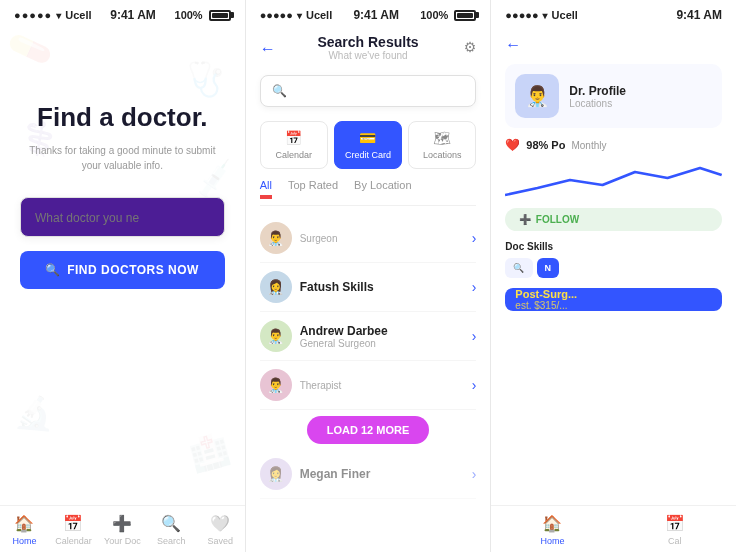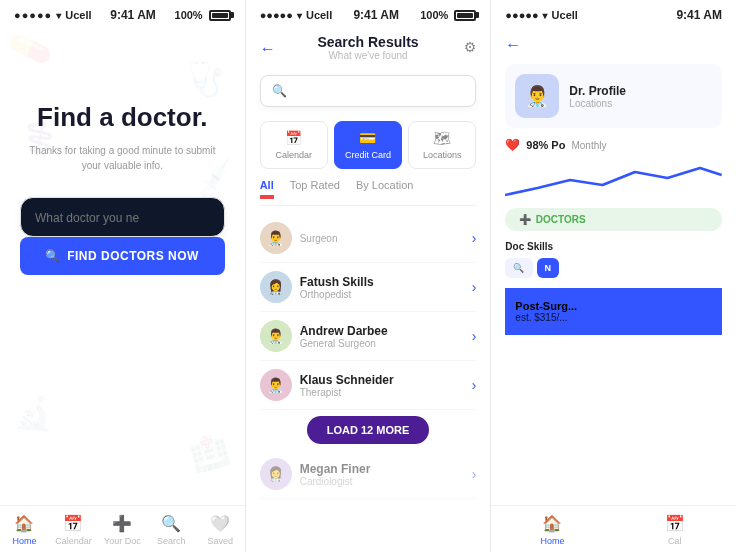--- a/index.html
+++ b/index.html
@@ -265,7 +265,7 @@
     .filter-tab.active {
       color: #3355ff;
       border-bottom: 4px solid #ef4444;
-      font-weight: 700;
+      font-weight: 400;
     }
 
     .doctor-list {

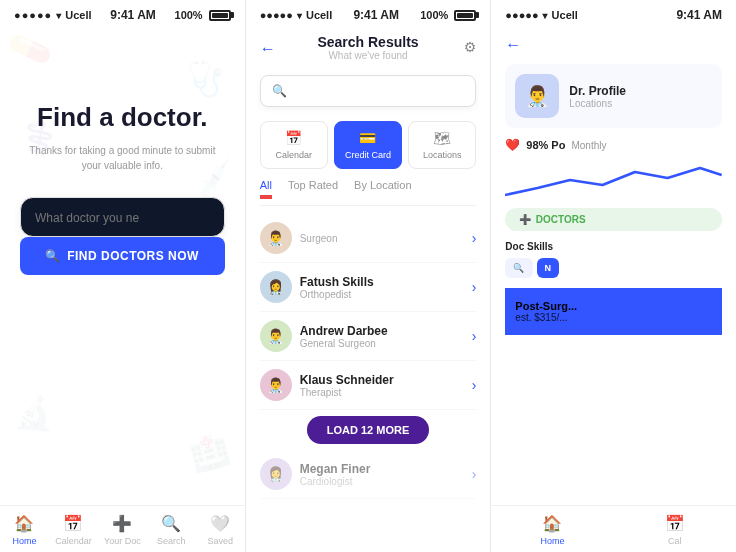--- a/index.html
+++ b/index.html
@@ -112,10 +112,11 @@
     }
 
     .search-input-wrap {
-      background: #0f172a;
+      background: #4c1d95;
       border: 1px solid #e0e0e0;
-      border-radius: 13px;
+      border-radius: 8px;
       padding: 10px 14px;
+      margin-bottom: 14px;
       box-shadow: 0 2px 8px rgba(0,0,0,0.06);
     }
     .search-input-wrap input {

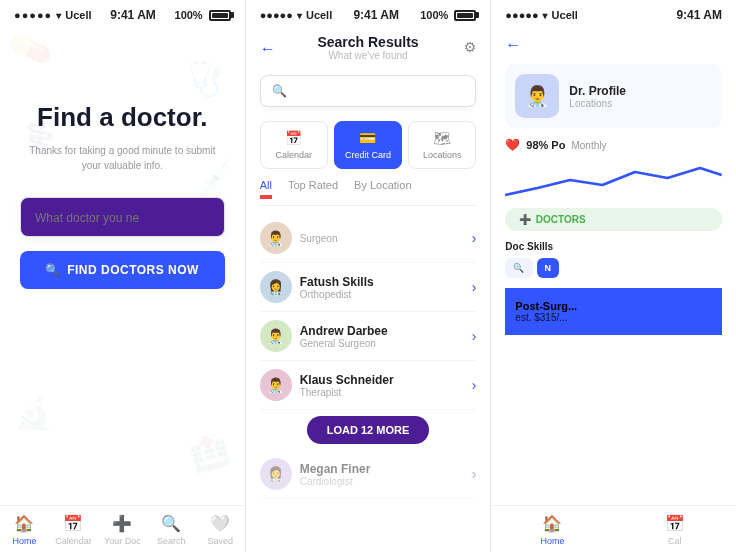--- a/index.html
+++ b/index.html
@@ -644,7 +644,7 @@
 
   <button class="follow-btn">
     <span>➕</span>
-    <span>DOCTORS</span>
+    <span>FOLLOW</span>
   </button>
 
   <div class="skills-section">

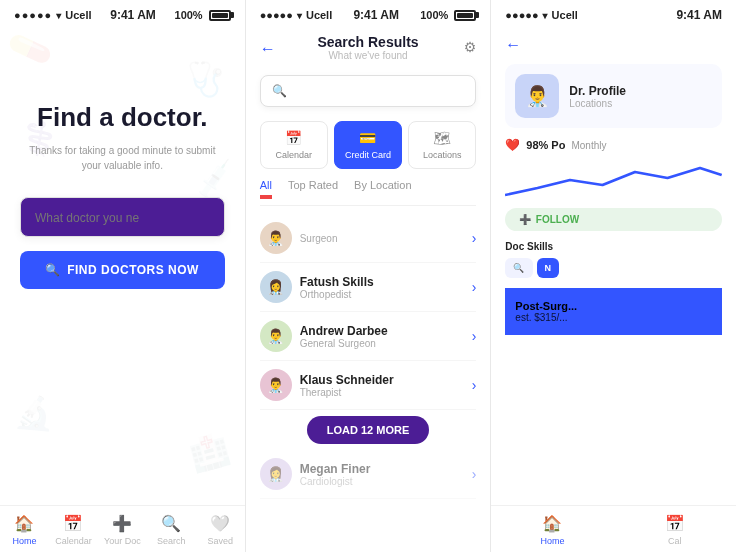--- a/index.html
+++ b/index.html
@@ -573,7 +573,6 @@
       <div class="doctor-avatar av2">👩‍⚕️</div>
       <div class="doctor-info">
         <div class="doc-name">Fatush Skills</div>
-        <div class="doc-spec">Orthopedist</div>
       </div>
       <span class="doctor-arrow">›</span>
     </div>

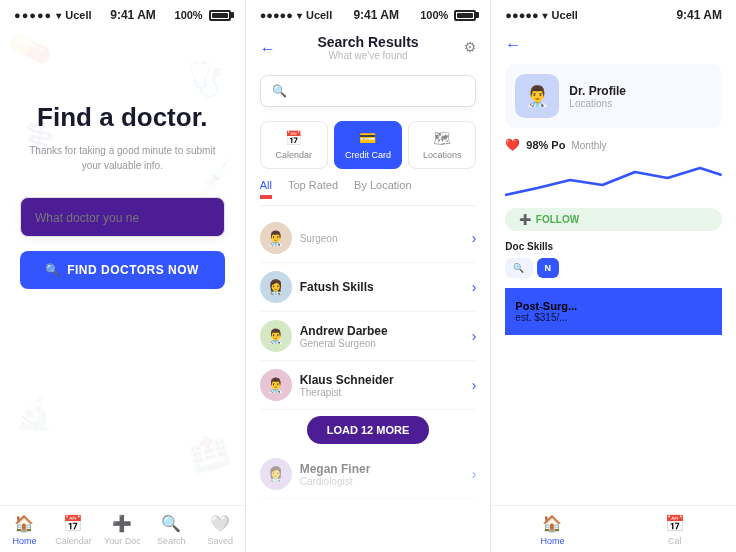--- a/index.html
+++ b/index.html
@@ -407,9 +407,9 @@
     .post-surg {
       margin: 4px 14px;
       background: #3355ff;
-      border-radius: 0;
-      padding: 12px 10px;
-      color: #000000;
+      border-radius: 8px;
+      padding: 0 10px;
+      color: #fde047;
     }
     .post-surg .ps-title { font-size: 11px; font-weight: 700; }
     .post-surg .ps-price { font-size: 10px; opacity: 0.8; }

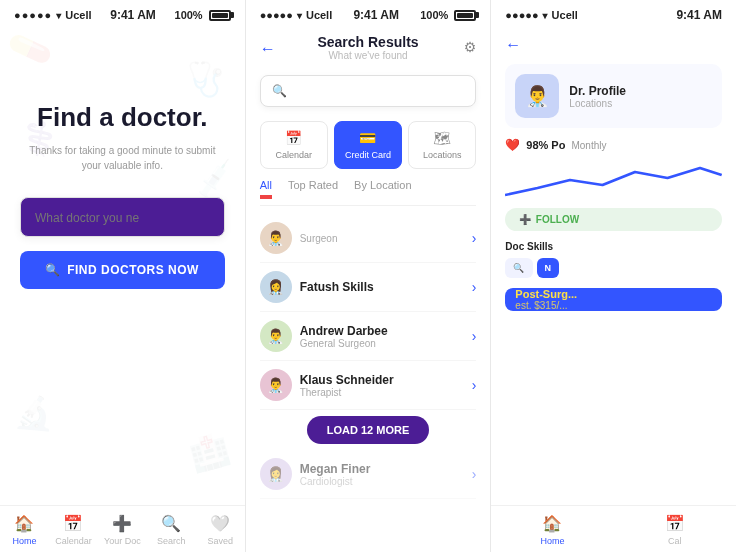--- a/index.html
+++ b/index.html
@@ -587,7 +587,6 @@
     <div class="doctor-item">
       <div class="doctor-avatar av4">👨‍⚕️</div>
       <div class="doctor-info">
-        <div class="doc-name">Klaus Schneider</div>
         <div class="doc-spec">Therapist</div>
       </div>
       <span class="doctor-arrow">›</span>

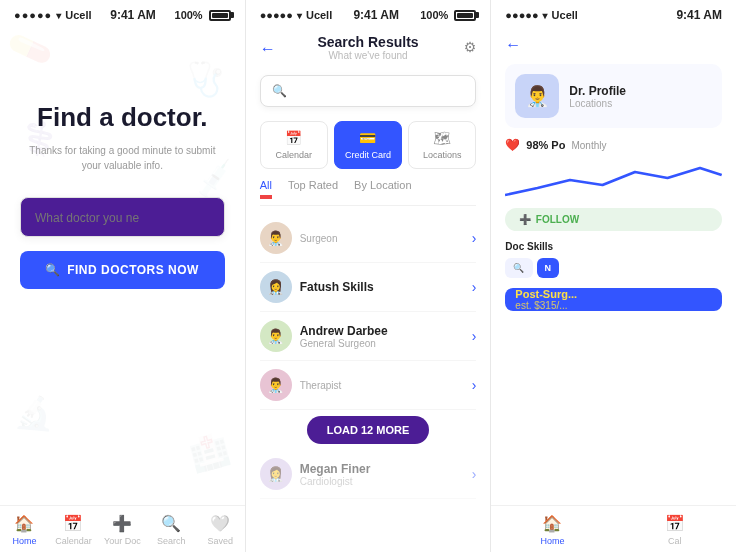--- a/index.html
+++ b/index.html
@@ -301,7 +301,7 @@
     .doctor-arrow { color: #3355ff; font-size: 14px; }
 
     .load-more-btn {
-      background: #4c1d95;
+      background: #d946ef;
       color: #fff;
       border: none;
       border-radius: 20px;

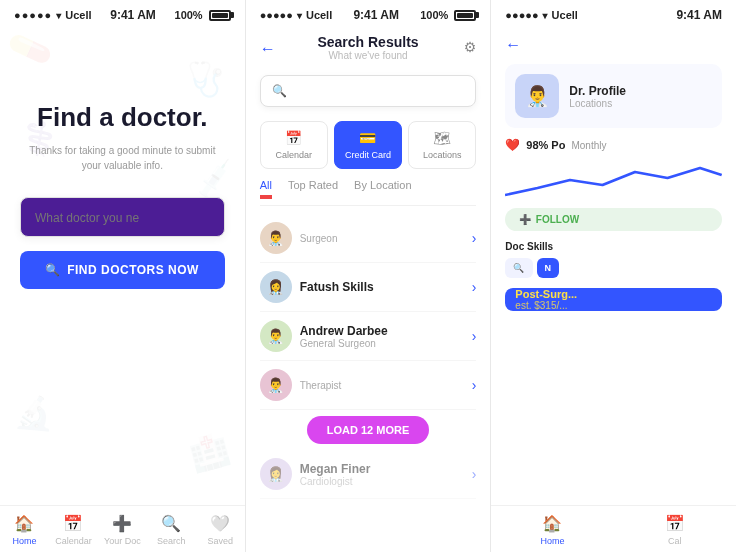--- a/index.html
+++ b/index.html
@@ -598,7 +598,6 @@
       <div class="doctor-avatar av5">👩‍⚕️</div>
       <div class="doctor-info">
         <div class="doc-name">Megan Finer</div>
-        <div class="doc-spec">Cardiologist</div>
       </div>
       <span class="doctor-arrow">›</span>
     </div>

